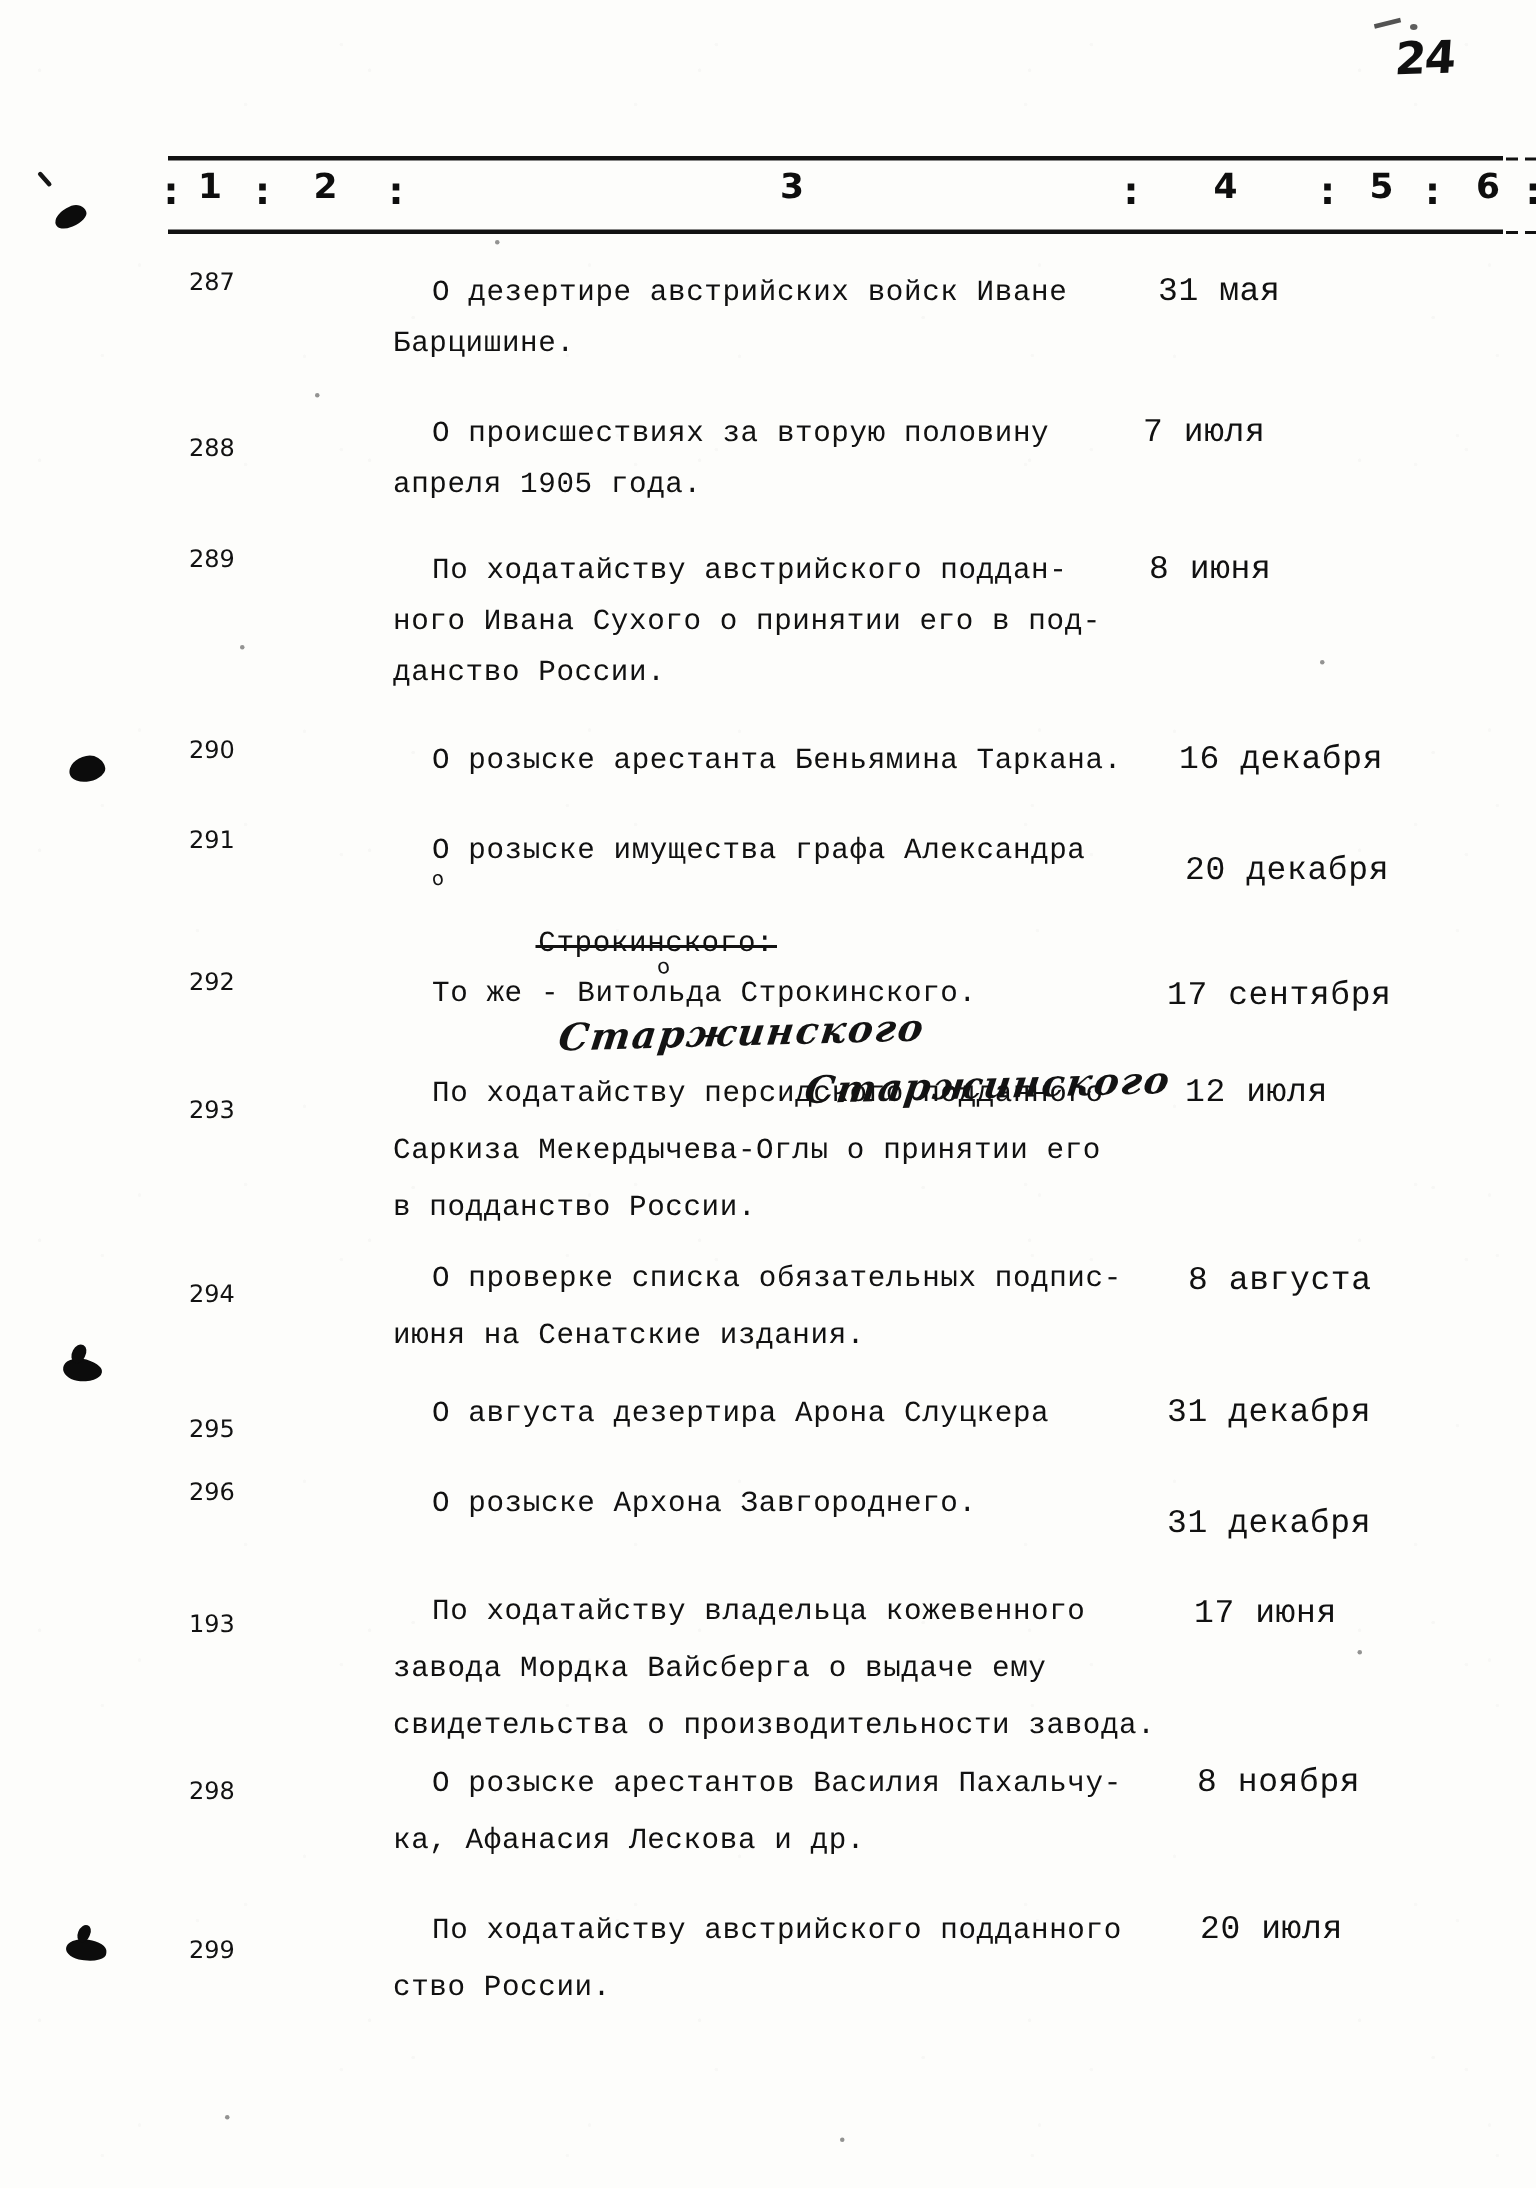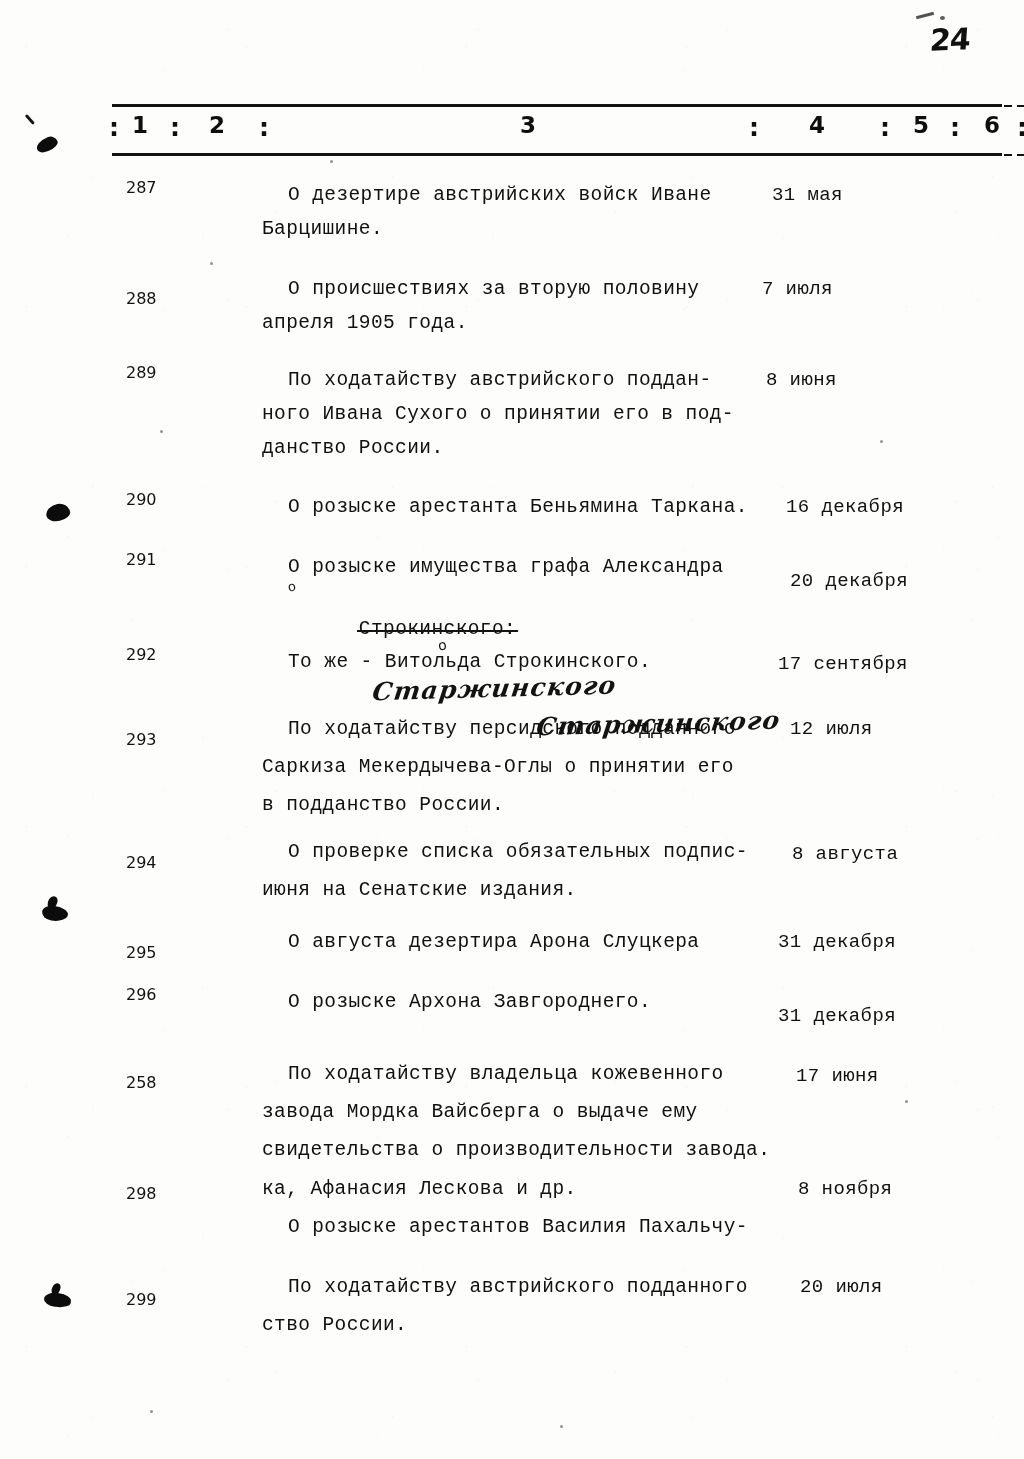--- a/index.html
+++ b/index.html
@@ -147,7 +147,7 @@
   .entry-date {
     position: absolute;
     font-family: "Liberation Mono", "DejaVu Sans Mono", monospace;
-    font-size: 19px;
+    font-size: 22px;
     letter-spacing: 0.4px;
     line-height: 34px;
     white-space: pre;

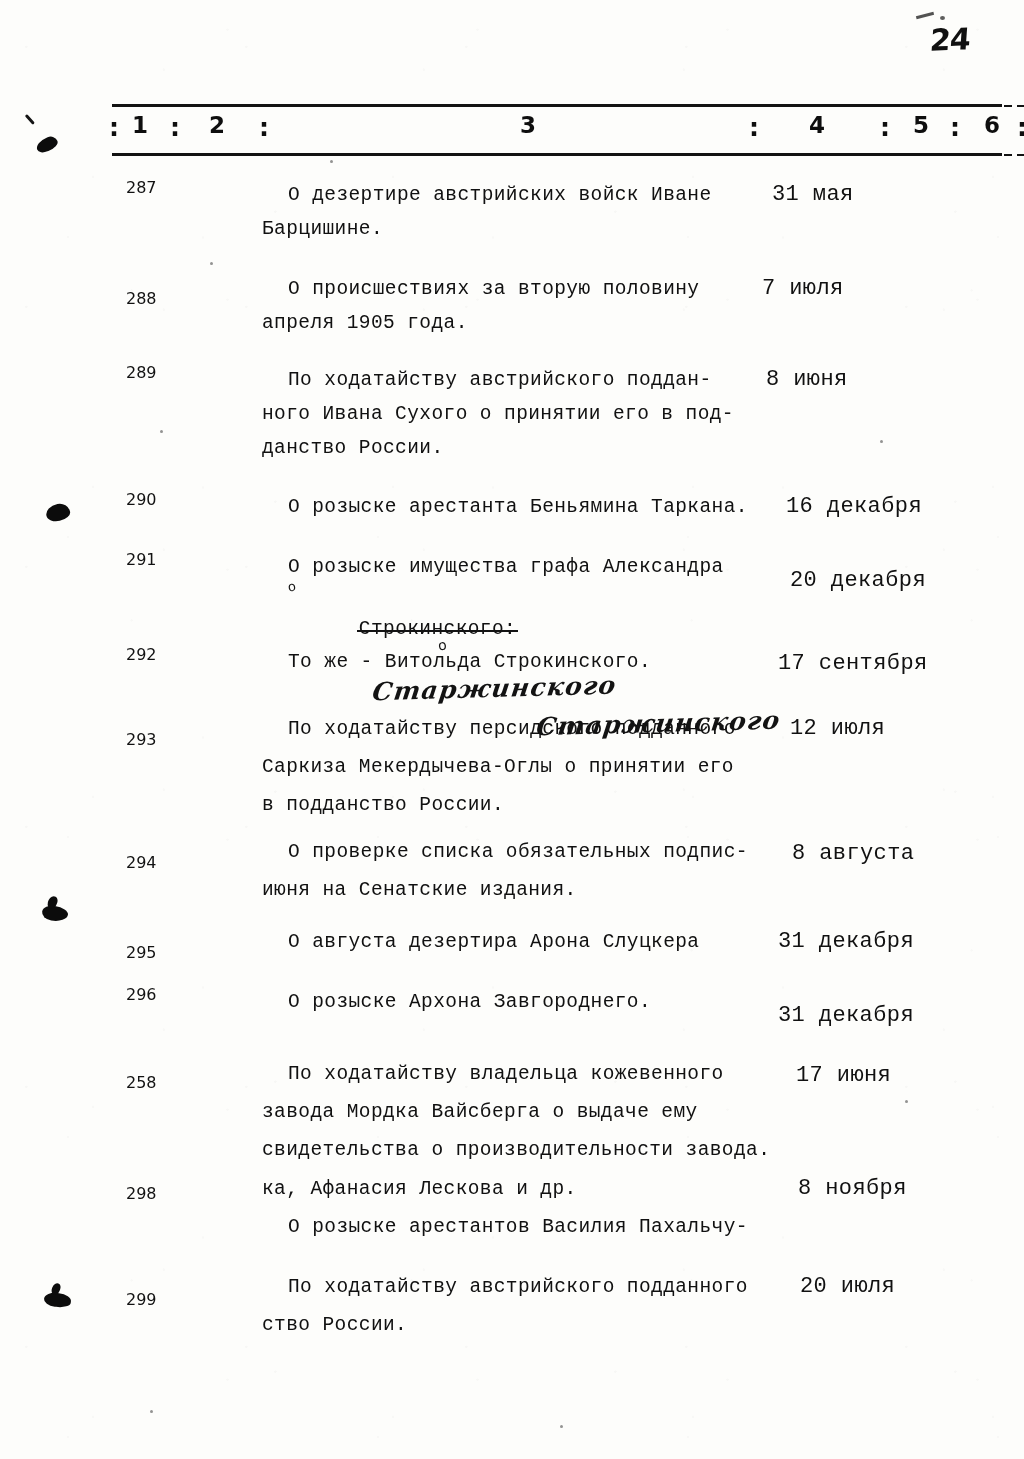--- a/index.html
+++ b/index.html
@@ -387,7 +387,7 @@
   </div>
 
   <div class="entry" style="top:1055px;">
-    <div class="entry-num" style="top:18px;">258</div>
+    <div class="entry-num" style="top:18px;">193</div>
     <div class="entry-body" style="width:620px;">
       <div class="line indent" style="line-height:38px;">По ходатайству владельца кожевенного</div>
       <div class="line" style="line-height:38px;">завода Мордка Вайсберга о выдаче ему</div>

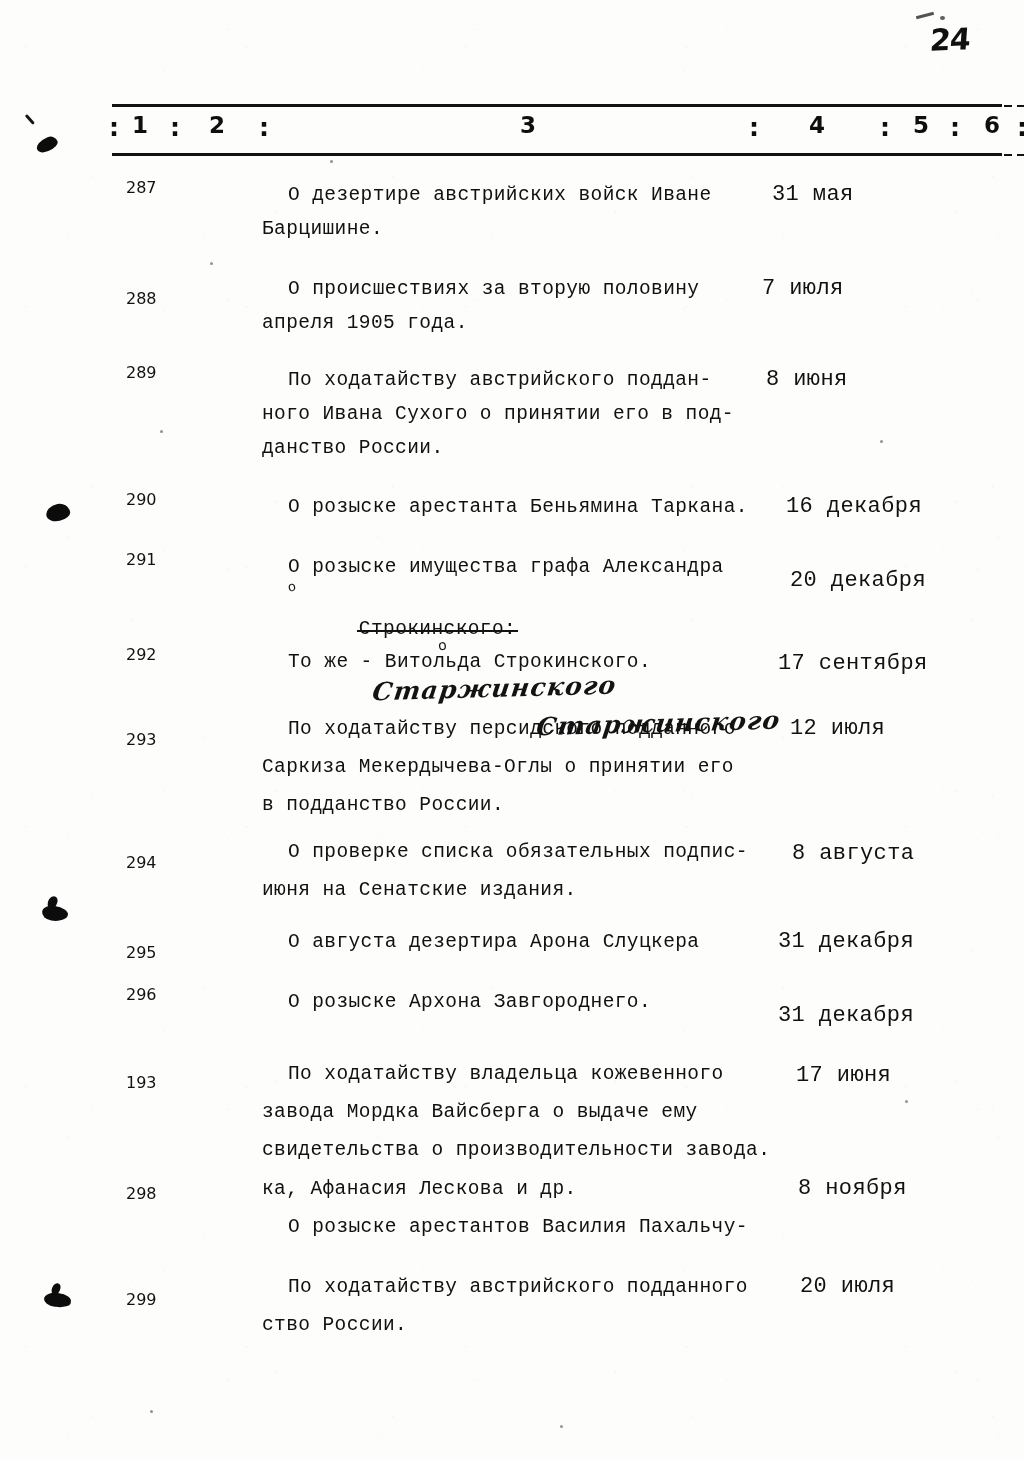--- a/index.html
+++ b/index.html
@@ -399,8 +399,8 @@
   <div class="entry" style="top:1170px;">
     <div class="entry-num" style="top:14px;">298</div>
     <div class="entry-body" style="width:600px;">
+      <div class="line indent" style="line-height:38px;">О розыске арестантов Василия Пахальчу-</div>
       <div class="line" style="line-height:38px;">ка, Афанасия Лескова и др.</div>
-      <div class="line indent" style="line-height:38px;">О розыске арестантов Василия Пахальчу-</div>
     </div>
     <div class="entry-date" style="left:798px; top:2px;">8 ноября</div>
   </div>

